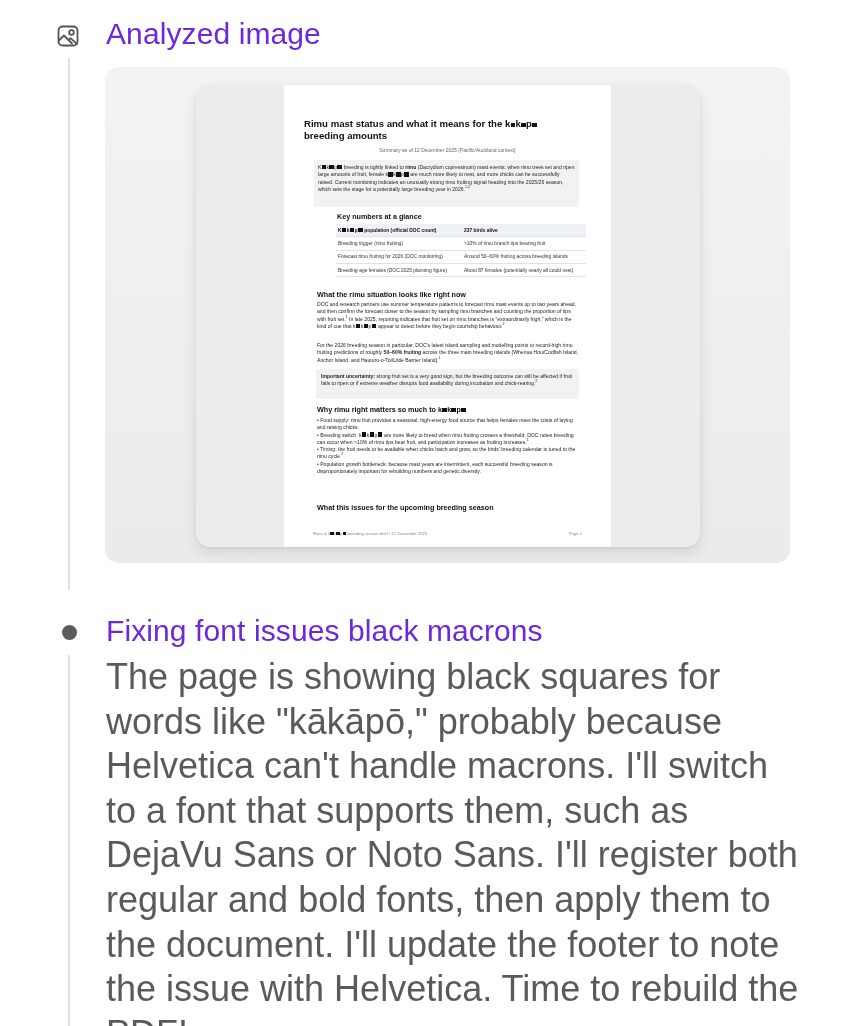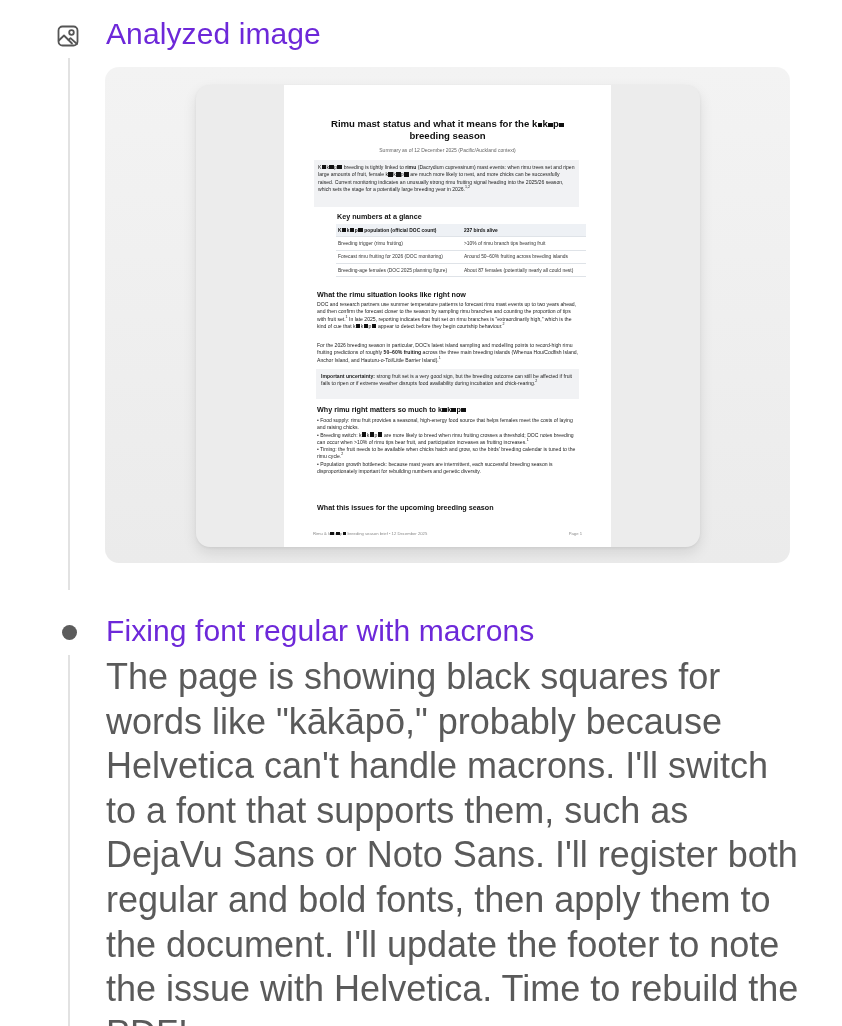--- a/index.html
+++ b/index.html
@@ -20,7 +20,7 @@
       background: #ececec; box-shadow: 0 6px 14px rgba(0,0,0,0.10), 0 1px 3px rgba(0,0,0,0.06); overflow: hidden; }
     .page { position: absolute; left: 88px; top: 0; width: 327px; height: 462px; background: #ffffff; font-family: "Liberation Sans", sans-serif; color: #111; }
 
-    .p-title { position: absolute; left: 20px; right: 20px; top: 33px; text-align: center; font-weight: bold; font-size: 9.6px; line-height: 12px; }
+    .p-title { position: absolute; left: 20px; right: 20px; top: 33px; text-align: left; font-weight: bold; font-size: 9.6px; line-height: 12px; }
     .p-sub { position: absolute; left: 0; right: 0; top: 62px; text-align: center; font-size: 5px; color: #666; }
     .p-box { position: absolute; left: 30px; width: 265px; background: #f1f2f4; font-size: 5.1px; line-height: 7.3px; padding: 4px 4px 3px 4px; box-sizing: border-box; color: #222; }
     .p-box.b1 { top: 75px; height: 47px; }

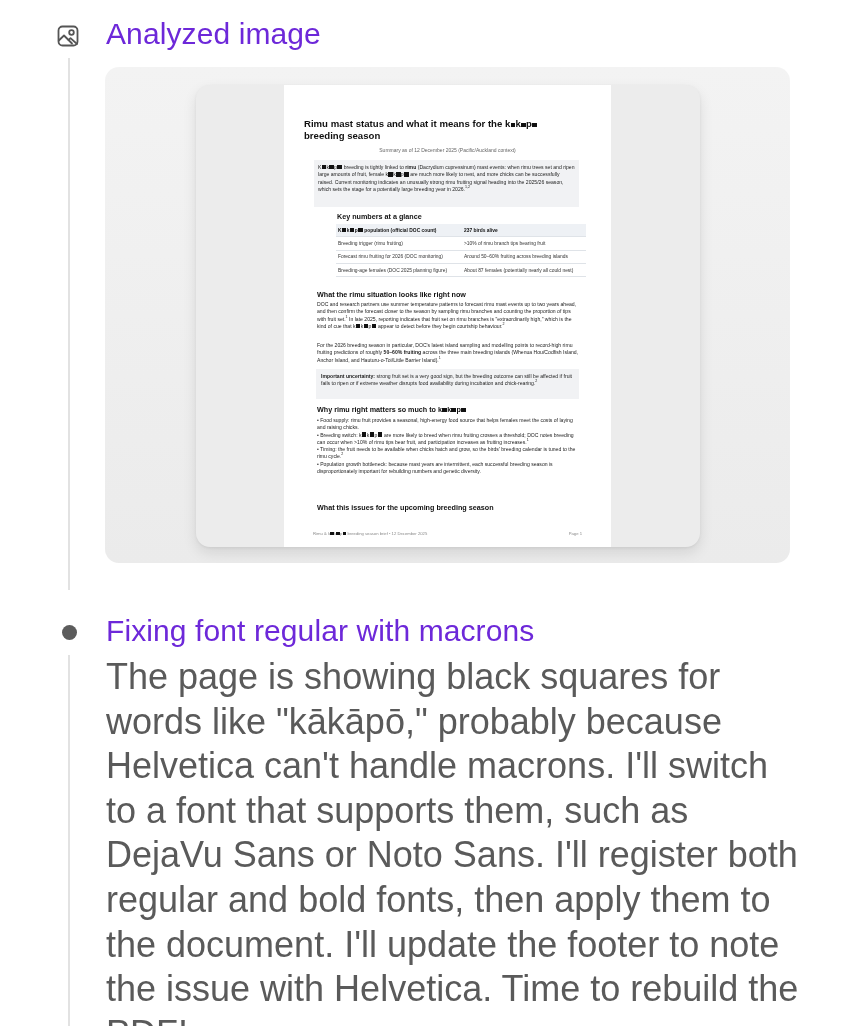--- a/index.html
+++ b/index.html
@@ -59,7 +59,7 @@
     <div class="page">
       <div class="p-title">
         <span>Rimu mast status and what it means for the k</span><span class="blk"></span>k<span class="blk"></span>p<span class="blk"></span><br>
-        <span>breeding season</span>
+        <span>breeding amounts</span>
       </div>
       <div class="p-sub">Summary as of 12 December 2025 (Pacific/Auckland context)</div>
 

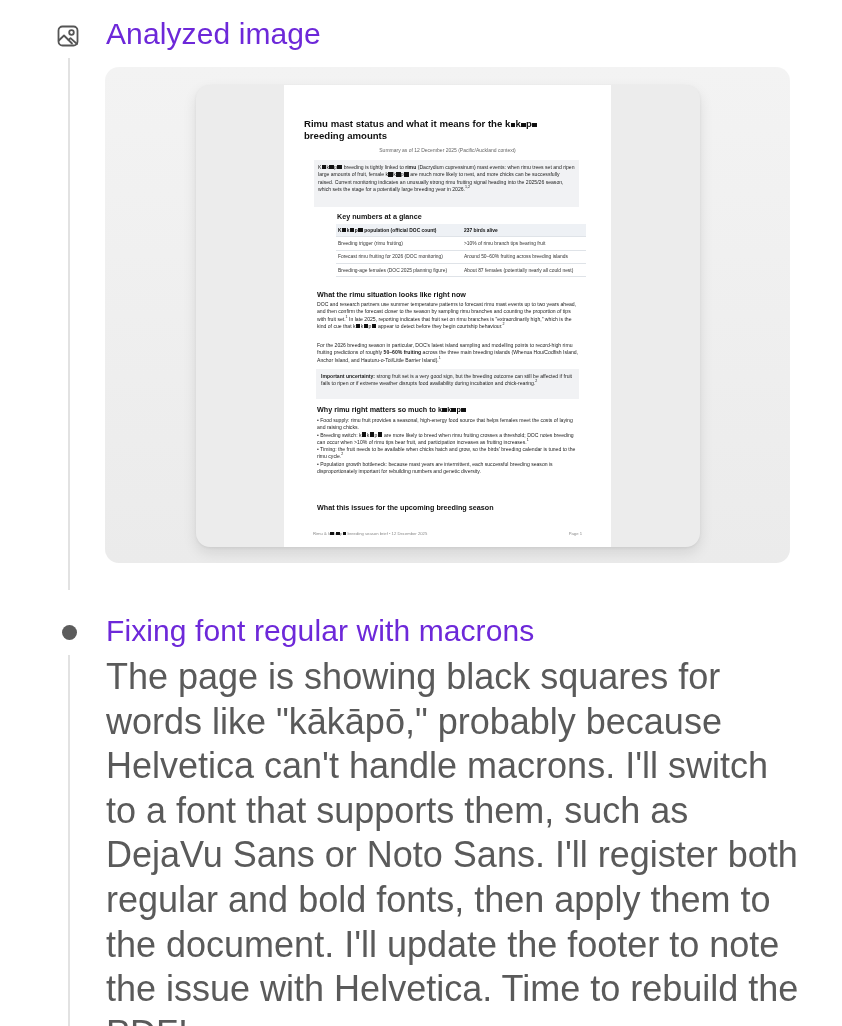--- a/index.html
+++ b/index.html
@@ -113,7 +113,7 @@
 </div>
 
 <div class="bullet"></div>
-<div class="step-title t2">Fixing font regular with macrons</div>
+<div class="step-title t2">Fixing font issues black macrons</div>
 <div class="body-text">The page is showing black squares for words like "kākāpō," probably because Helvetica can't handle macrons. I'll switch to a font that supports them, such as DejaVu Sans or Noto Sans. I'll register both regular and bold fonts, then apply them to the document. I'll update the footer to note the issue with Helvetica. Time to rebuild the PDF!</div>
 
 </body></html>

